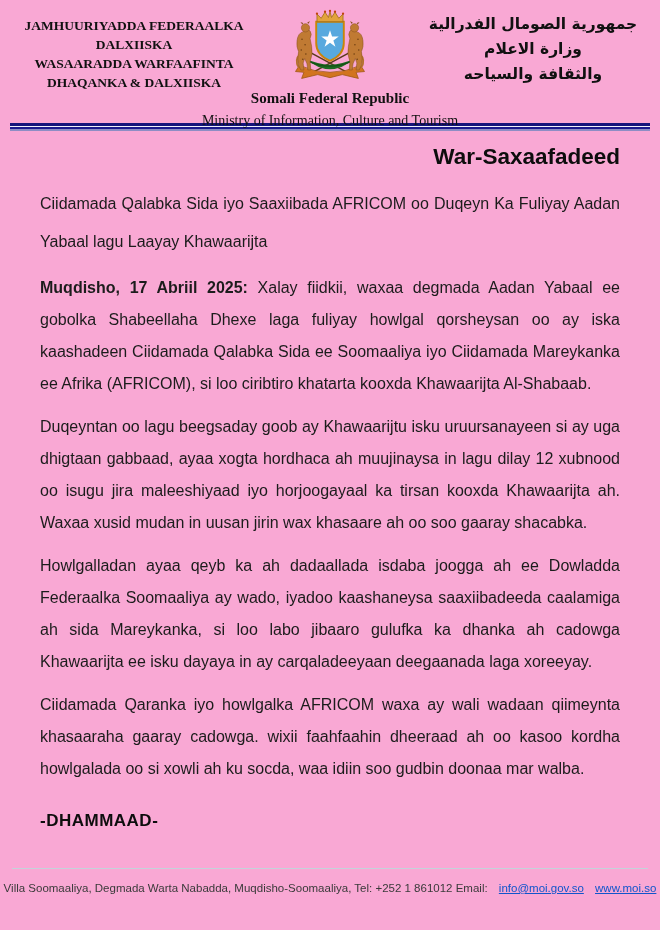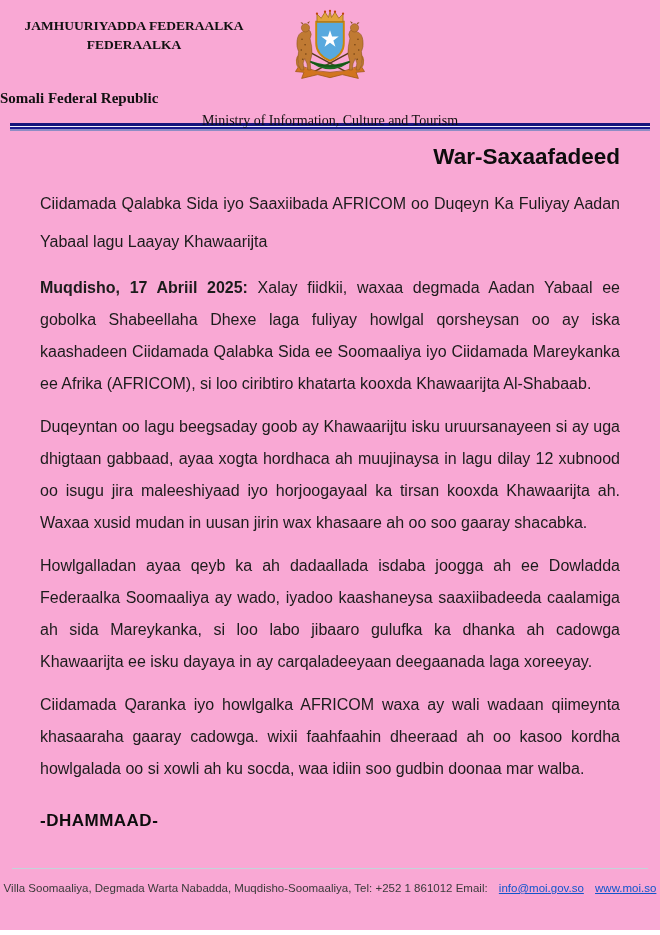--- a/index.html
+++ b/index.html
@@ -161,6 +161,11 @@
       </svg>
     </div>
 
+    <div class="hdr-arabic">
+      <div>جمهورية الصومال الفدرالية</div>
+      <div>وزارة الاعلام</div>
+      <div>والثقافة والسياحه</div>
+    </div>
 
     <div class="hdr-center-title">Somali Federal Republic</div>
     <div class="hdr-center-sub">Ministry of Information, Culture and Tourism</div>

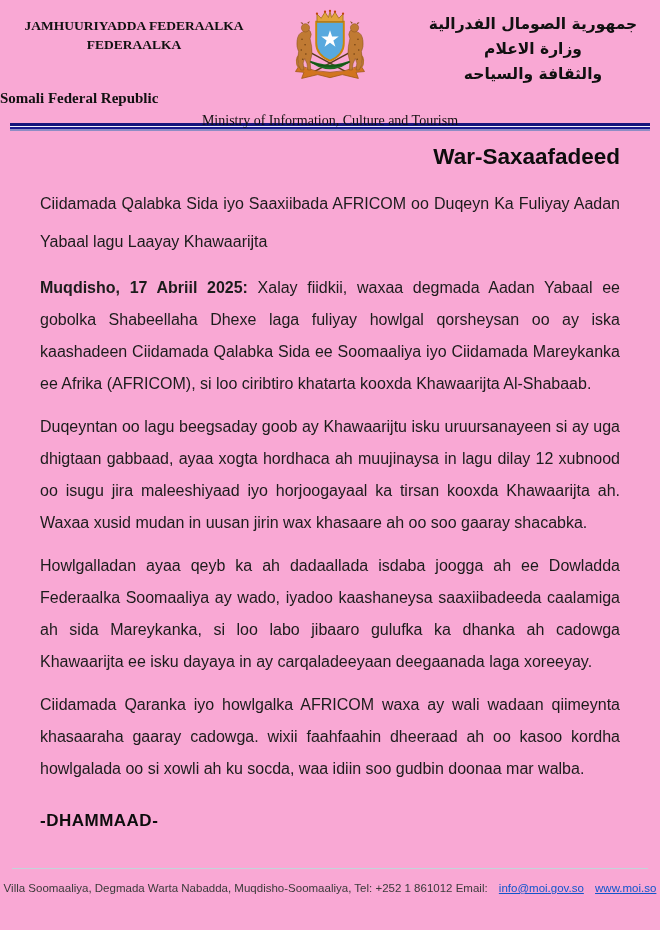--- a/index.html
+++ b/index.html
@@ -117,7 +117,7 @@
 
     <div class="hdr-left">
       <div>JAMHUURIYADDA FEDERAALKA</div>
-      <div>FEDERAALKA</div>
+      <div>DALXIISKA</div>
     </div>
 
     <div class="hdr-emblem">

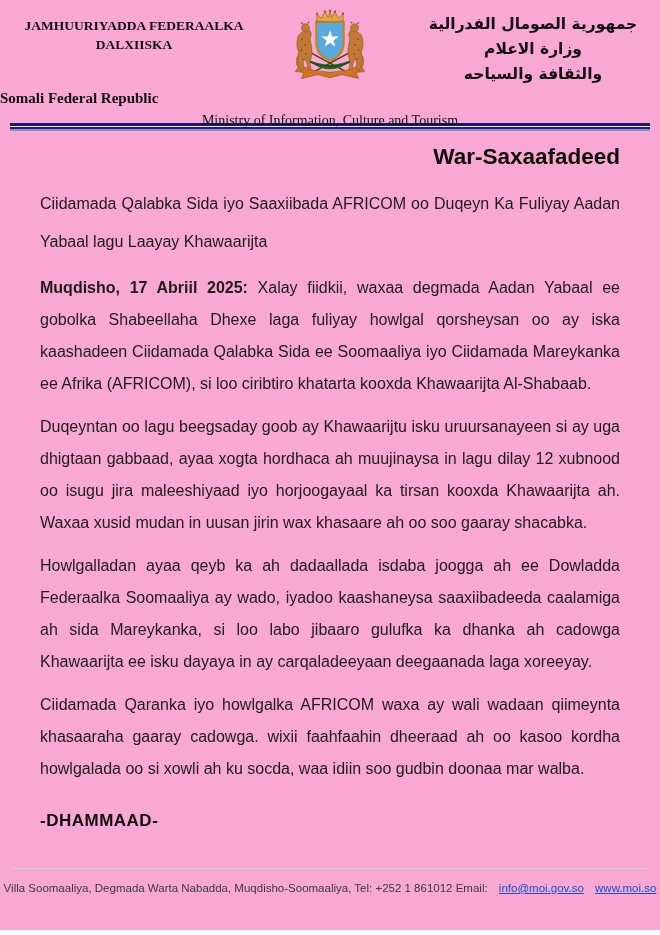--- a/index.html
+++ b/index.html
@@ -118,6 +118,7 @@
     <div class="hdr-left">
       <div>JAMHUURIYADDA FEDERAALKA</div>
       <div>DALXIISKA</div>
+      <div>WASAARADDA WARFAAFINTA</div>
     </div>
 
     <div class="hdr-emblem">

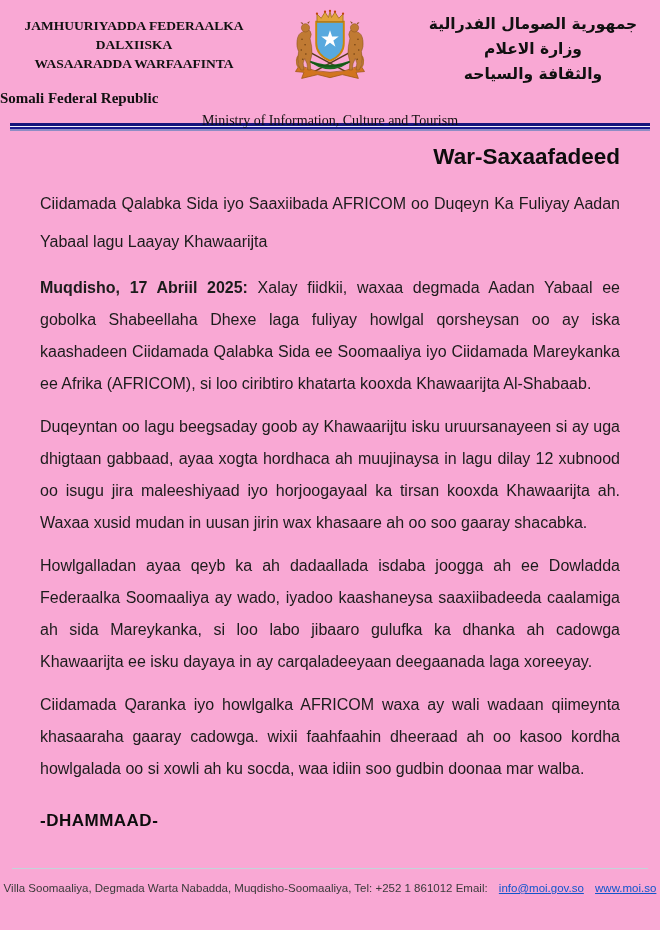--- a/index.html
+++ b/index.html
@@ -119,6 +119,7 @@
       <div>JAMHUURIYADDA FEDERAALKA</div>
       <div>DALXIISKA</div>
       <div>WASAARADDA WARFAAFINTA</div>
+      <div>DHAQANKA &amp; DALXIISKA</div>
     </div>
 
     <div class="hdr-emblem">

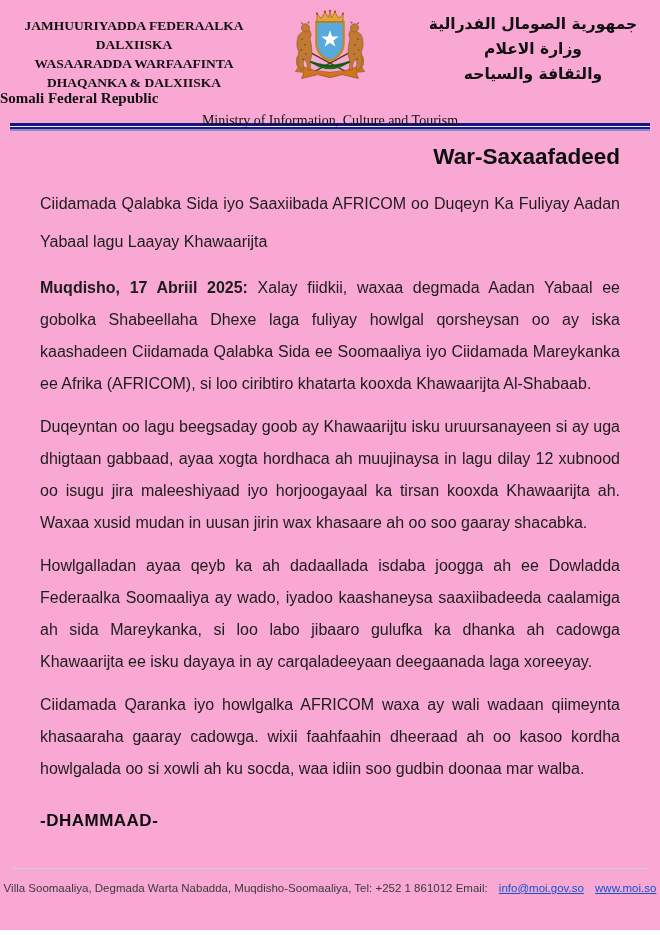--- a/index.html
+++ b/index.html
@@ -38,7 +38,7 @@
   }
   .hdr-center-title {
     position: absolute; left: 0; right: 0; top: 90px;
-    text-align: left;
+    text-align: center;
     font-family: "Liberation Serif", serif;
     font-weight: bold;
     font-size: 15px;

